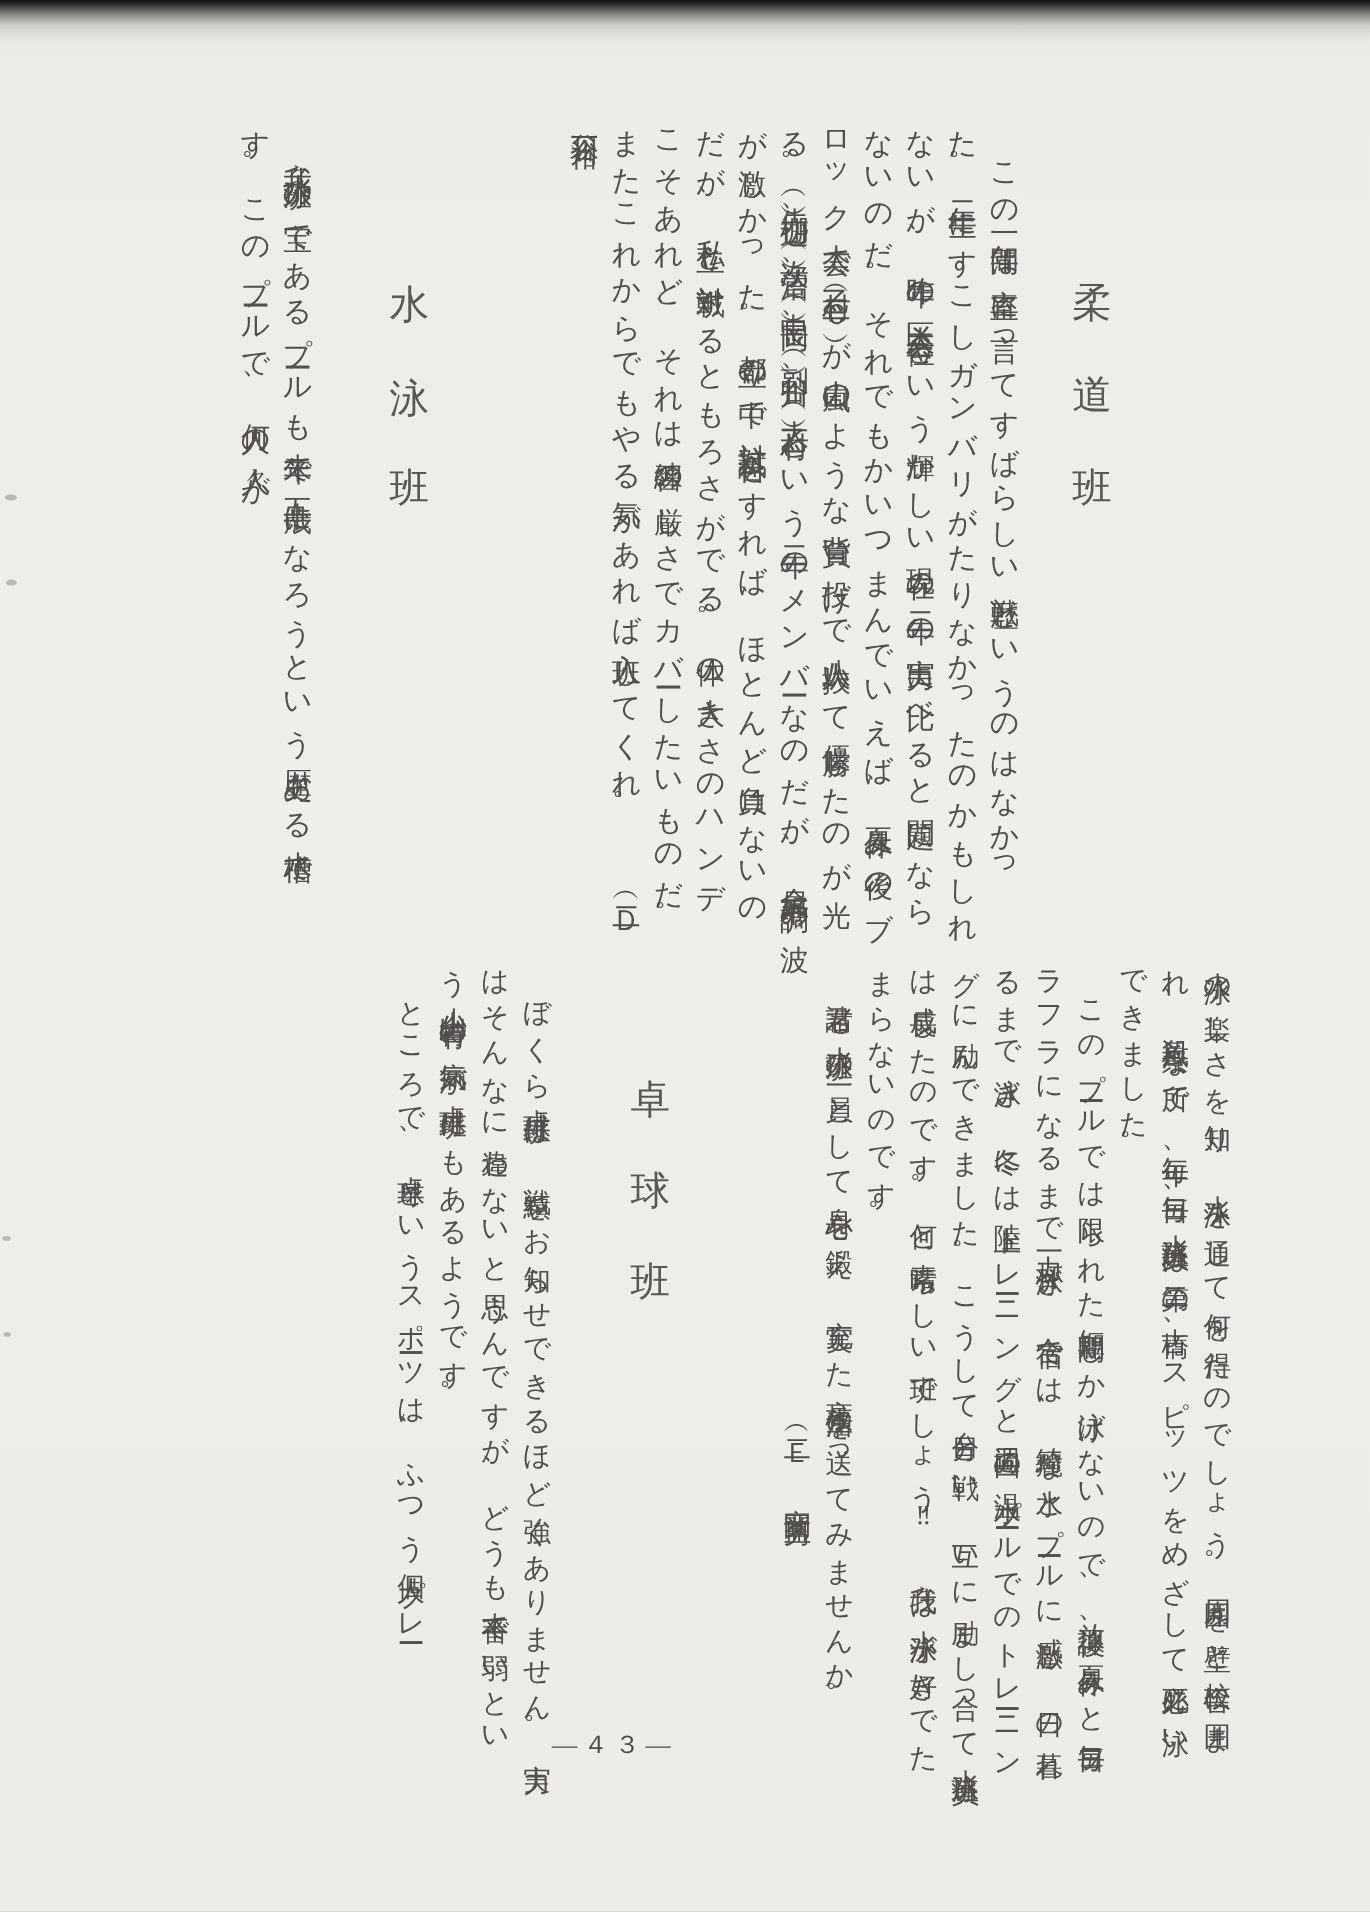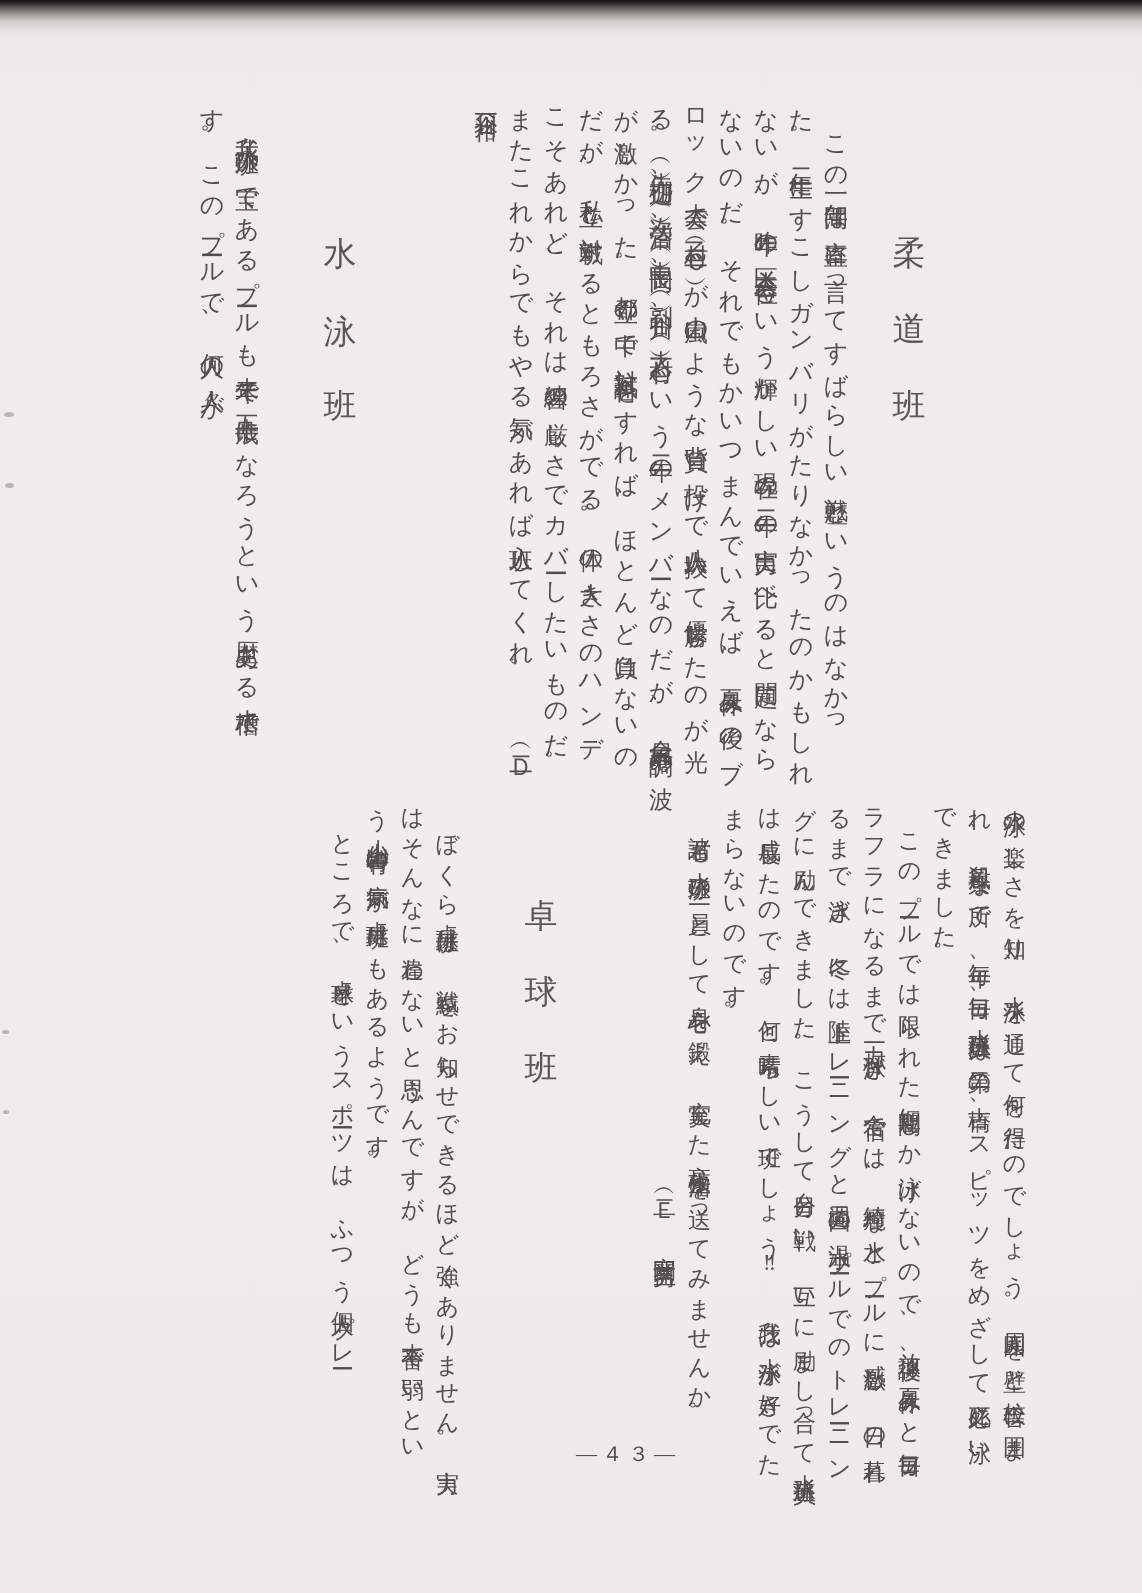--- a/index.html
+++ b/index.html
@@ -63,7 +63,7 @@
   .page-number{
     position:absolute;
     left:460px;top:1440px;width:220px;
-    text-align:right;
+    text-align:left;
     writing-mode:horizontal-tb;
     font-size:21px;
     letter-spacing:5px;

